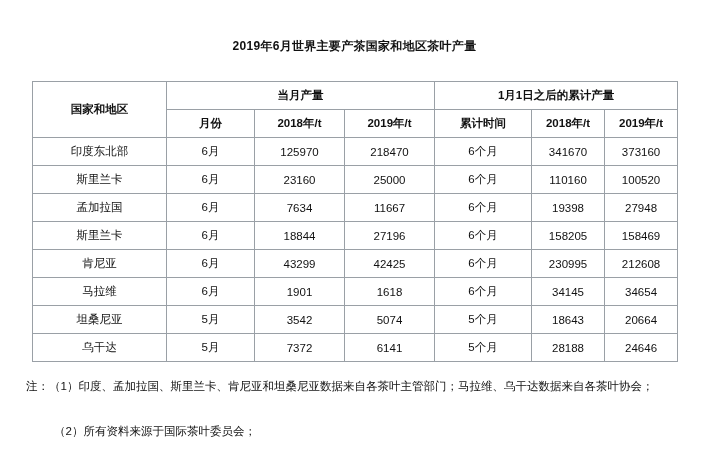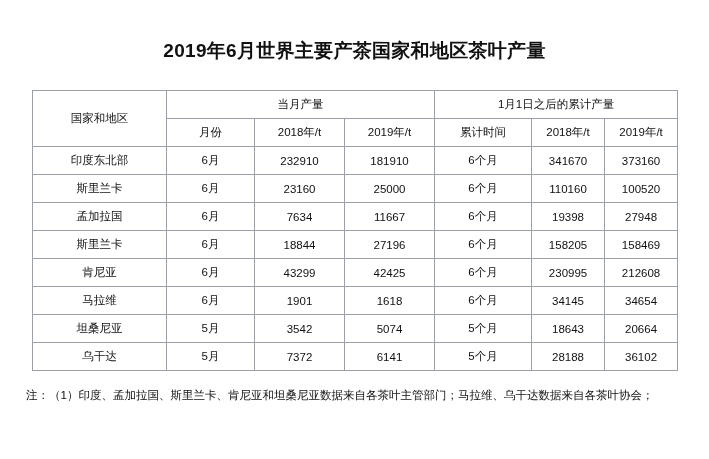--- a/index.html
+++ b/index.html
@@ -22,7 +22,7 @@
   }
   .title {
     text-align: center;
-    font-size: 19px;
+    font-size: 12px;
     font-weight: 700;
     color: #111111;
     padding-top: 38px;

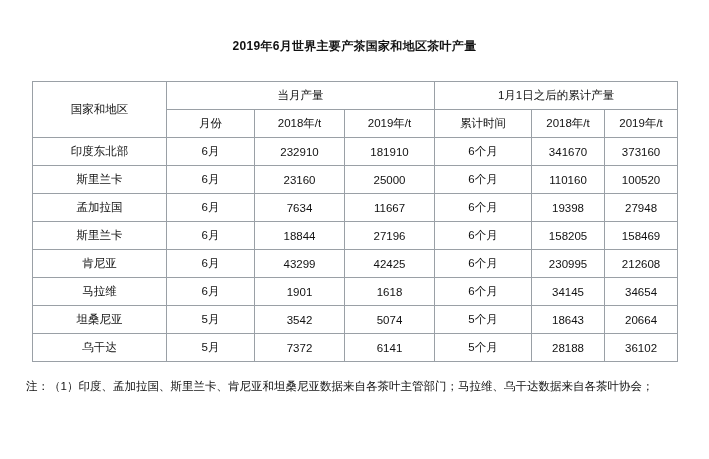--- a/index.html
+++ b/index.html
@@ -49,7 +49,7 @@
     white-space: nowrap;
   }
   table.data th {
-    font-weight: normal;
+    font-weight: bold;
   }
   .col-country { width: 134px; }
   .col-month   { width: 88px; }

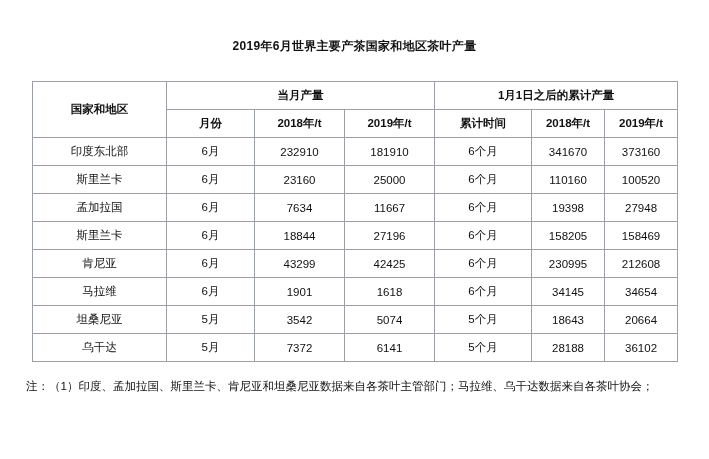--- a/index.html
+++ b/index.html
@@ -113,7 +113,7 @@
         <tr>
           <td>印度东北部</td>
           <td>6月</td>
-          <td>232910</td>
+          <td>125970</td>
           <td>181910</td>
           <td>6个月</td>
           <td>341670</td>

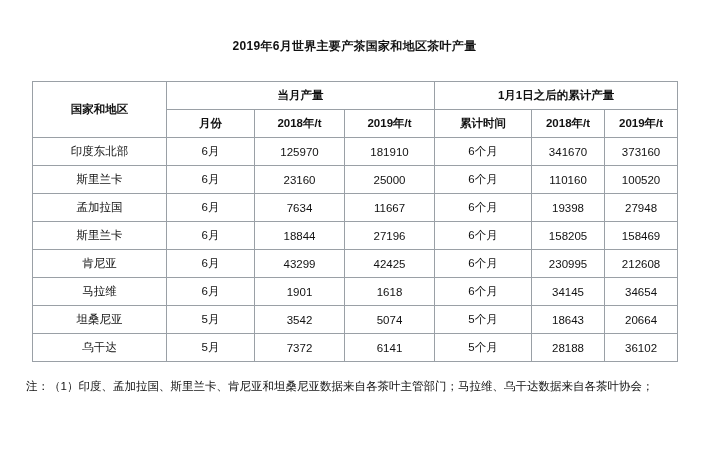--- a/index.html
+++ b/index.html
@@ -114,7 +114,7 @@
           <td>印度东北部</td>
           <td>6月</td>
           <td>125970</td>
-          <td>181910</td>
+          <td>218470</td>
           <td>6个月</td>
           <td>341670</td>
           <td>373160</td>

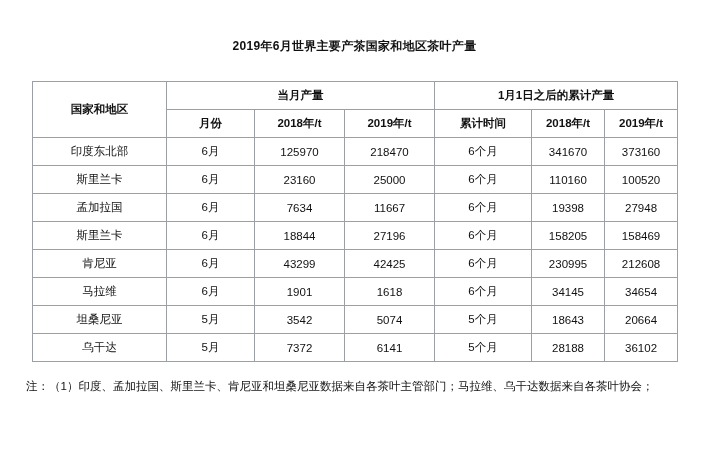--- a/index.html
+++ b/index.html
@@ -180,7 +180,7 @@
           <td>6141</td>
           <td>5个月</td>
           <td>28188</td>
-          <td>36102</td>
+          <td>24646</td>
         </tr>
       </tbody>
     </table>

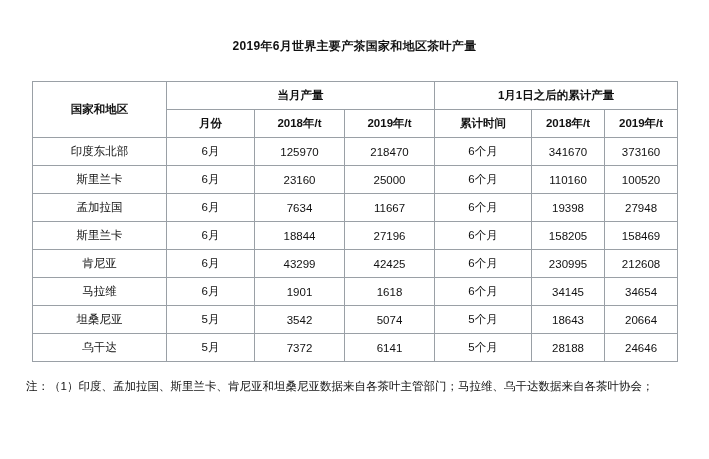--- a/index.html
+++ b/index.html
@@ -190,6 +190,9 @@
     <div class="note-line first">
       <span>注：</span><span>（1）印度、孟加拉国、斯里兰卡、肯尼亚和坦桑尼亚数据来自各茶叶主管部门；马拉维、乌干达数据来自各茶叶协会；</span>
     </div>
+    <div class="note-line note-indent">
+      <span>（2）所有资料来源于国际茶叶委员会；</span>
+    </div>
   </div>
 
 </div>

